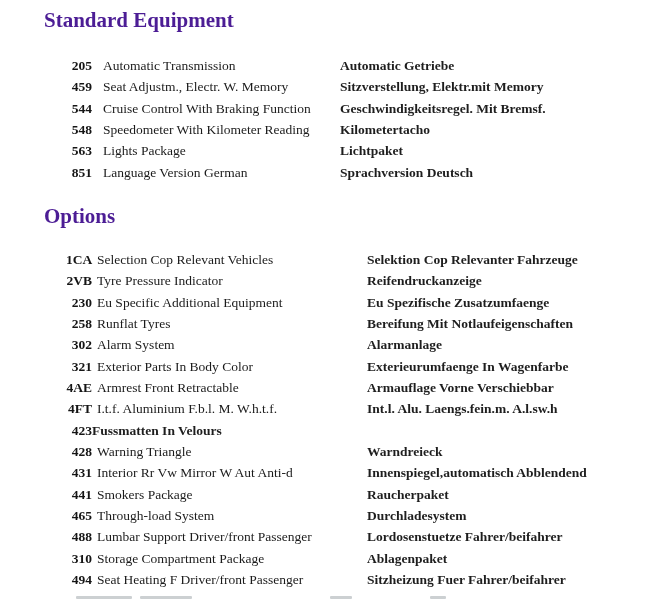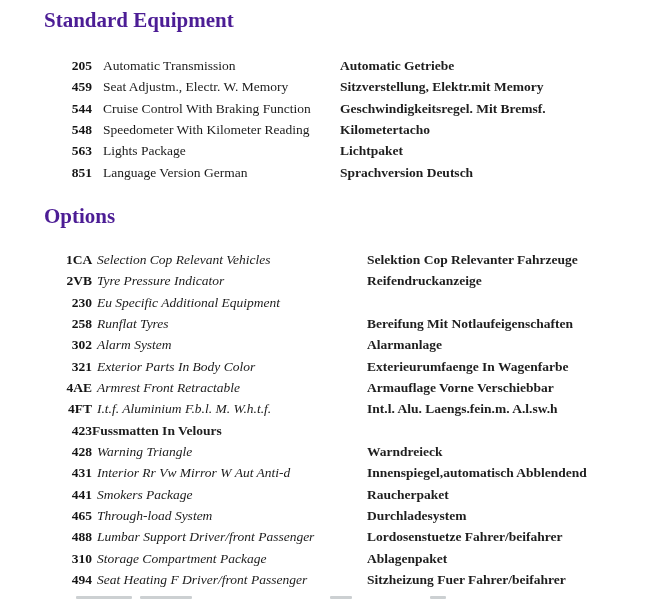--- a/index.html
+++ b/index.html
@@ -56,7 +56,7 @@
     overflow: visible;
   }
   #table-standard .desc { margin-left: 11px; width: 237px; }
-  #table-options  .desc { margin-left: 5px;  width: 270px; font-style: italic; }
+  #table-options  .desc { margin-left: 5px;  width: 270px; }
   .german {
     flex: none;
     color: #1e1e1e;

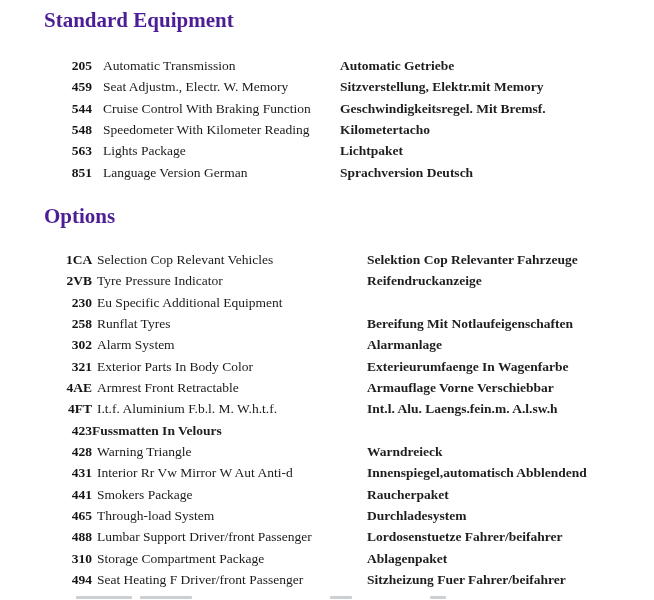--- a/index.html
+++ b/index.html
@@ -139,6 +139,7 @@
       <div class="row">
         <span class="code">230</span>
         <span class="desc">Eu Specific Additional Equipment</span>
+        <span class="german">Eu Spezifische Zusatzumfaenge</span>
       </div>
       <div class="row">
         <span class="code">258</span>

